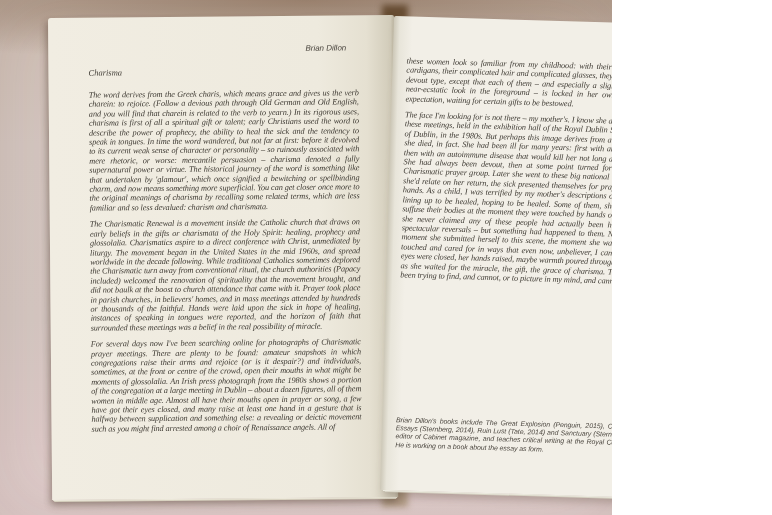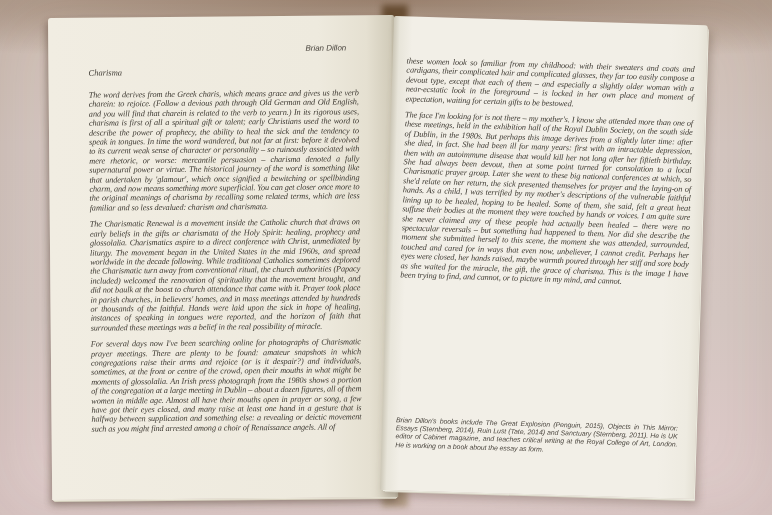--- a/index.html
+++ b/index.html
@@ -14,7 +14,7 @@
   body{font-family:"Liberation Serif","DejaVu Serif",serif;}
 
   .photo{
-    position:relative;width:772px;height:515px;overflow:hidden;
+    position:relative;width:612px;height:515px;overflow:hidden;
     background:
       radial-gradient(130% 16% at 50% 0%, rgba(118,88,62,.55), rgba(118,88,62,0) 75%),
       linear-gradient(180deg,#cfbeb3 0%, #d4c6c0 28%, var(--backdrop) 62%, #dcc9c7 84%, #e1cecd 100%);

